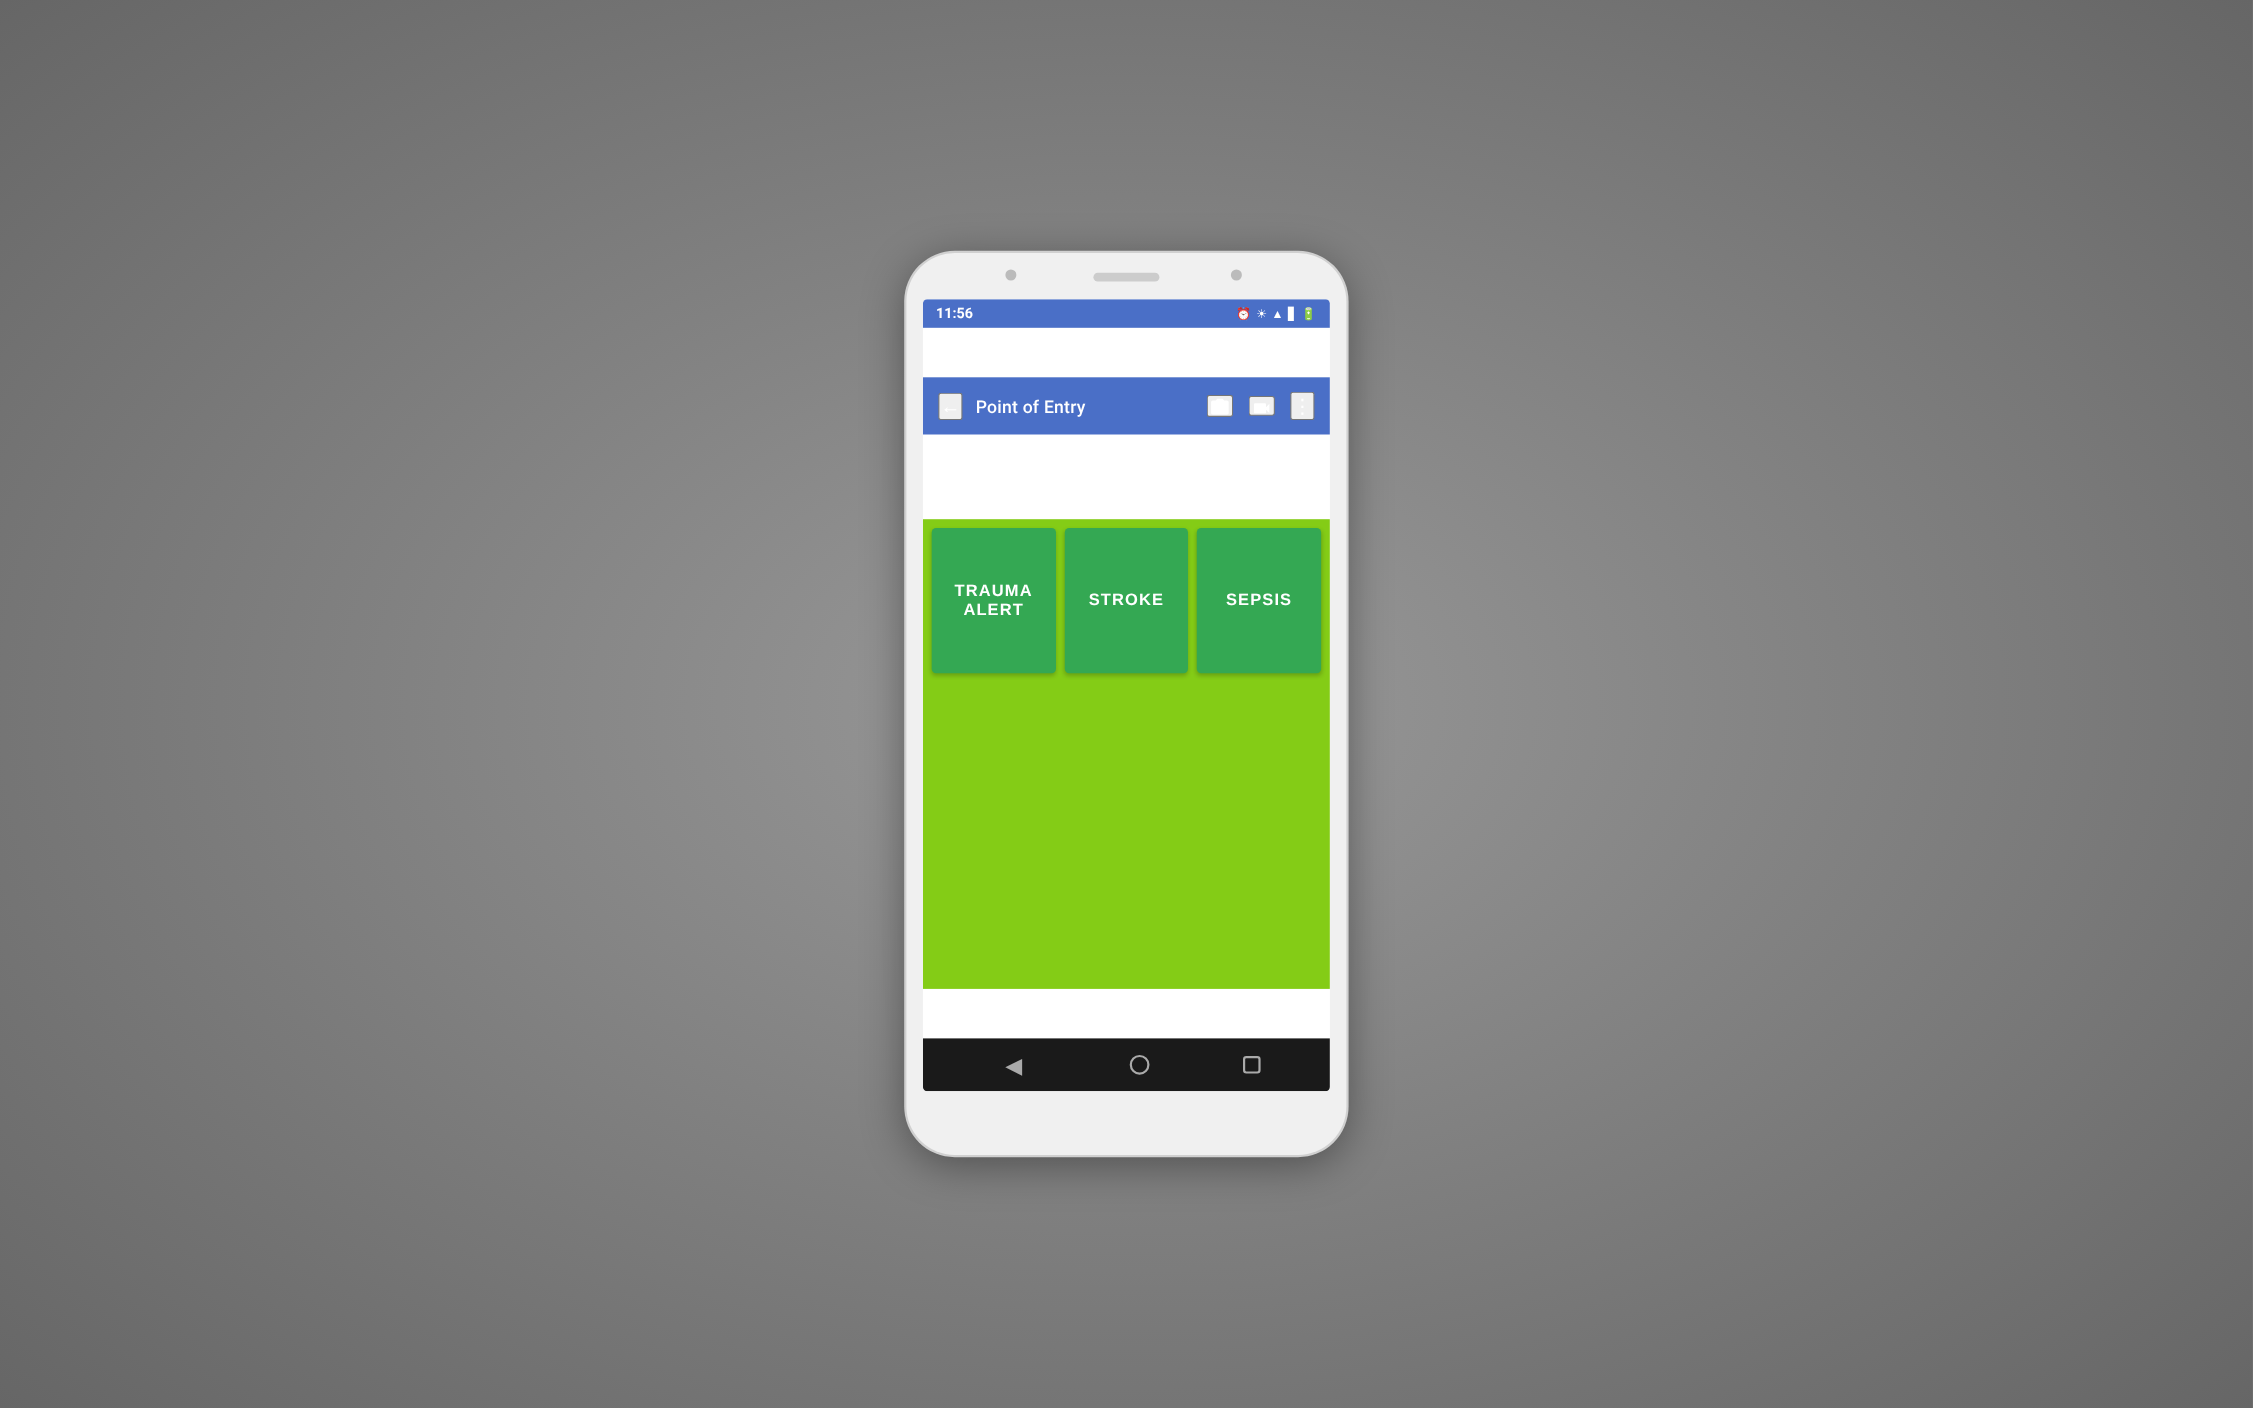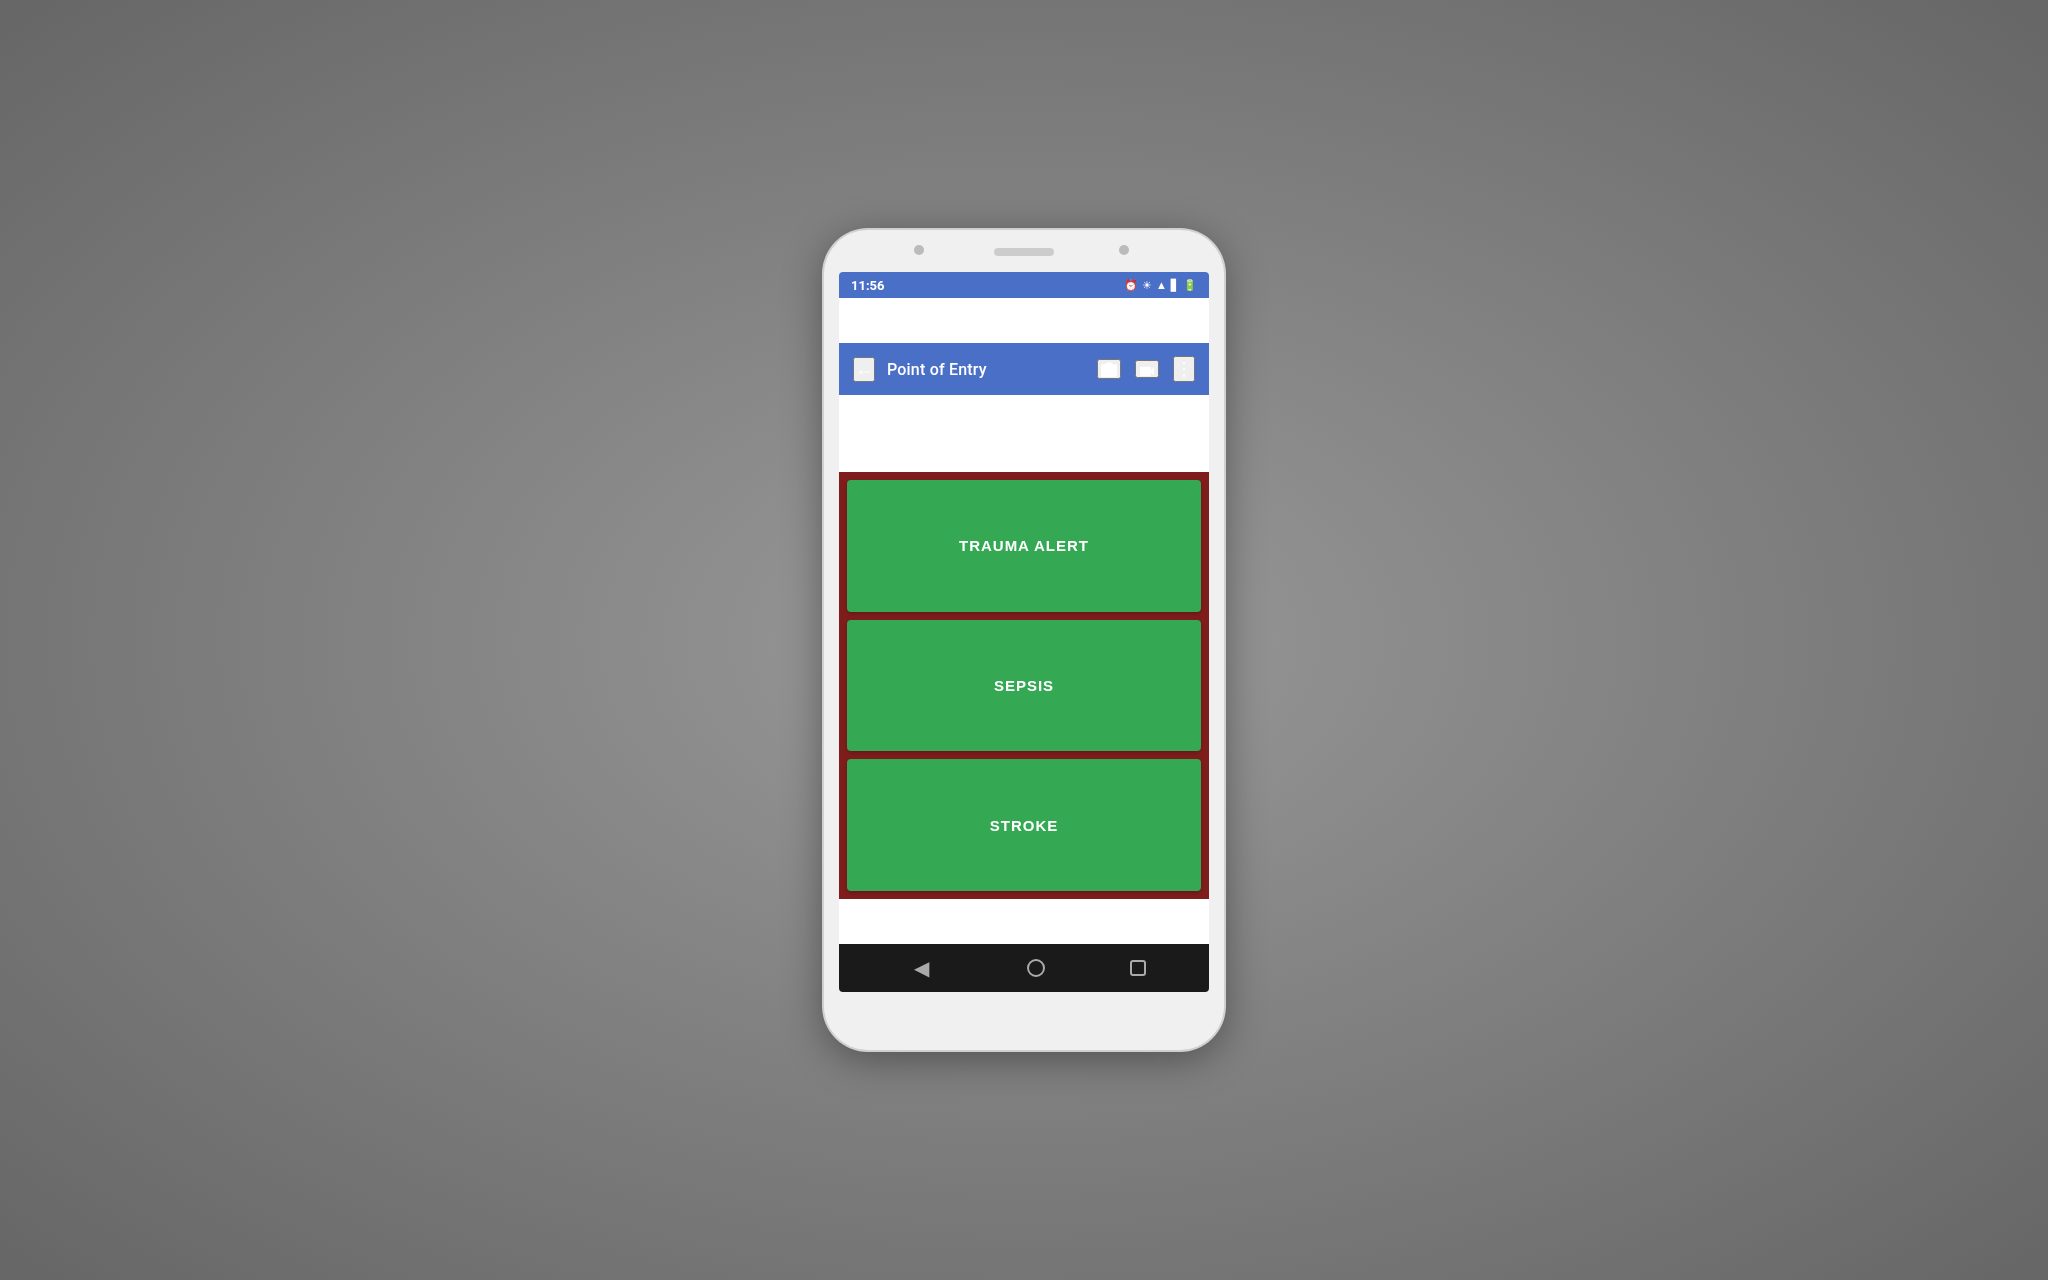--- a/index.html
+++ b/index.html
@@ -131,10 +131,10 @@
     
     .main-content {
       flex: 1;
-      background: #7f1d1d;
+      background: #84cc16;
       padding: 8px;
       display: grid;
-      grid-template-columns: 1fr;
+      grid-template-columns: 1fr 1fr 1fr;
       grid-template-rows: repeat(3, 1fr);
       gap: 8px;
       margin-top: 32px;

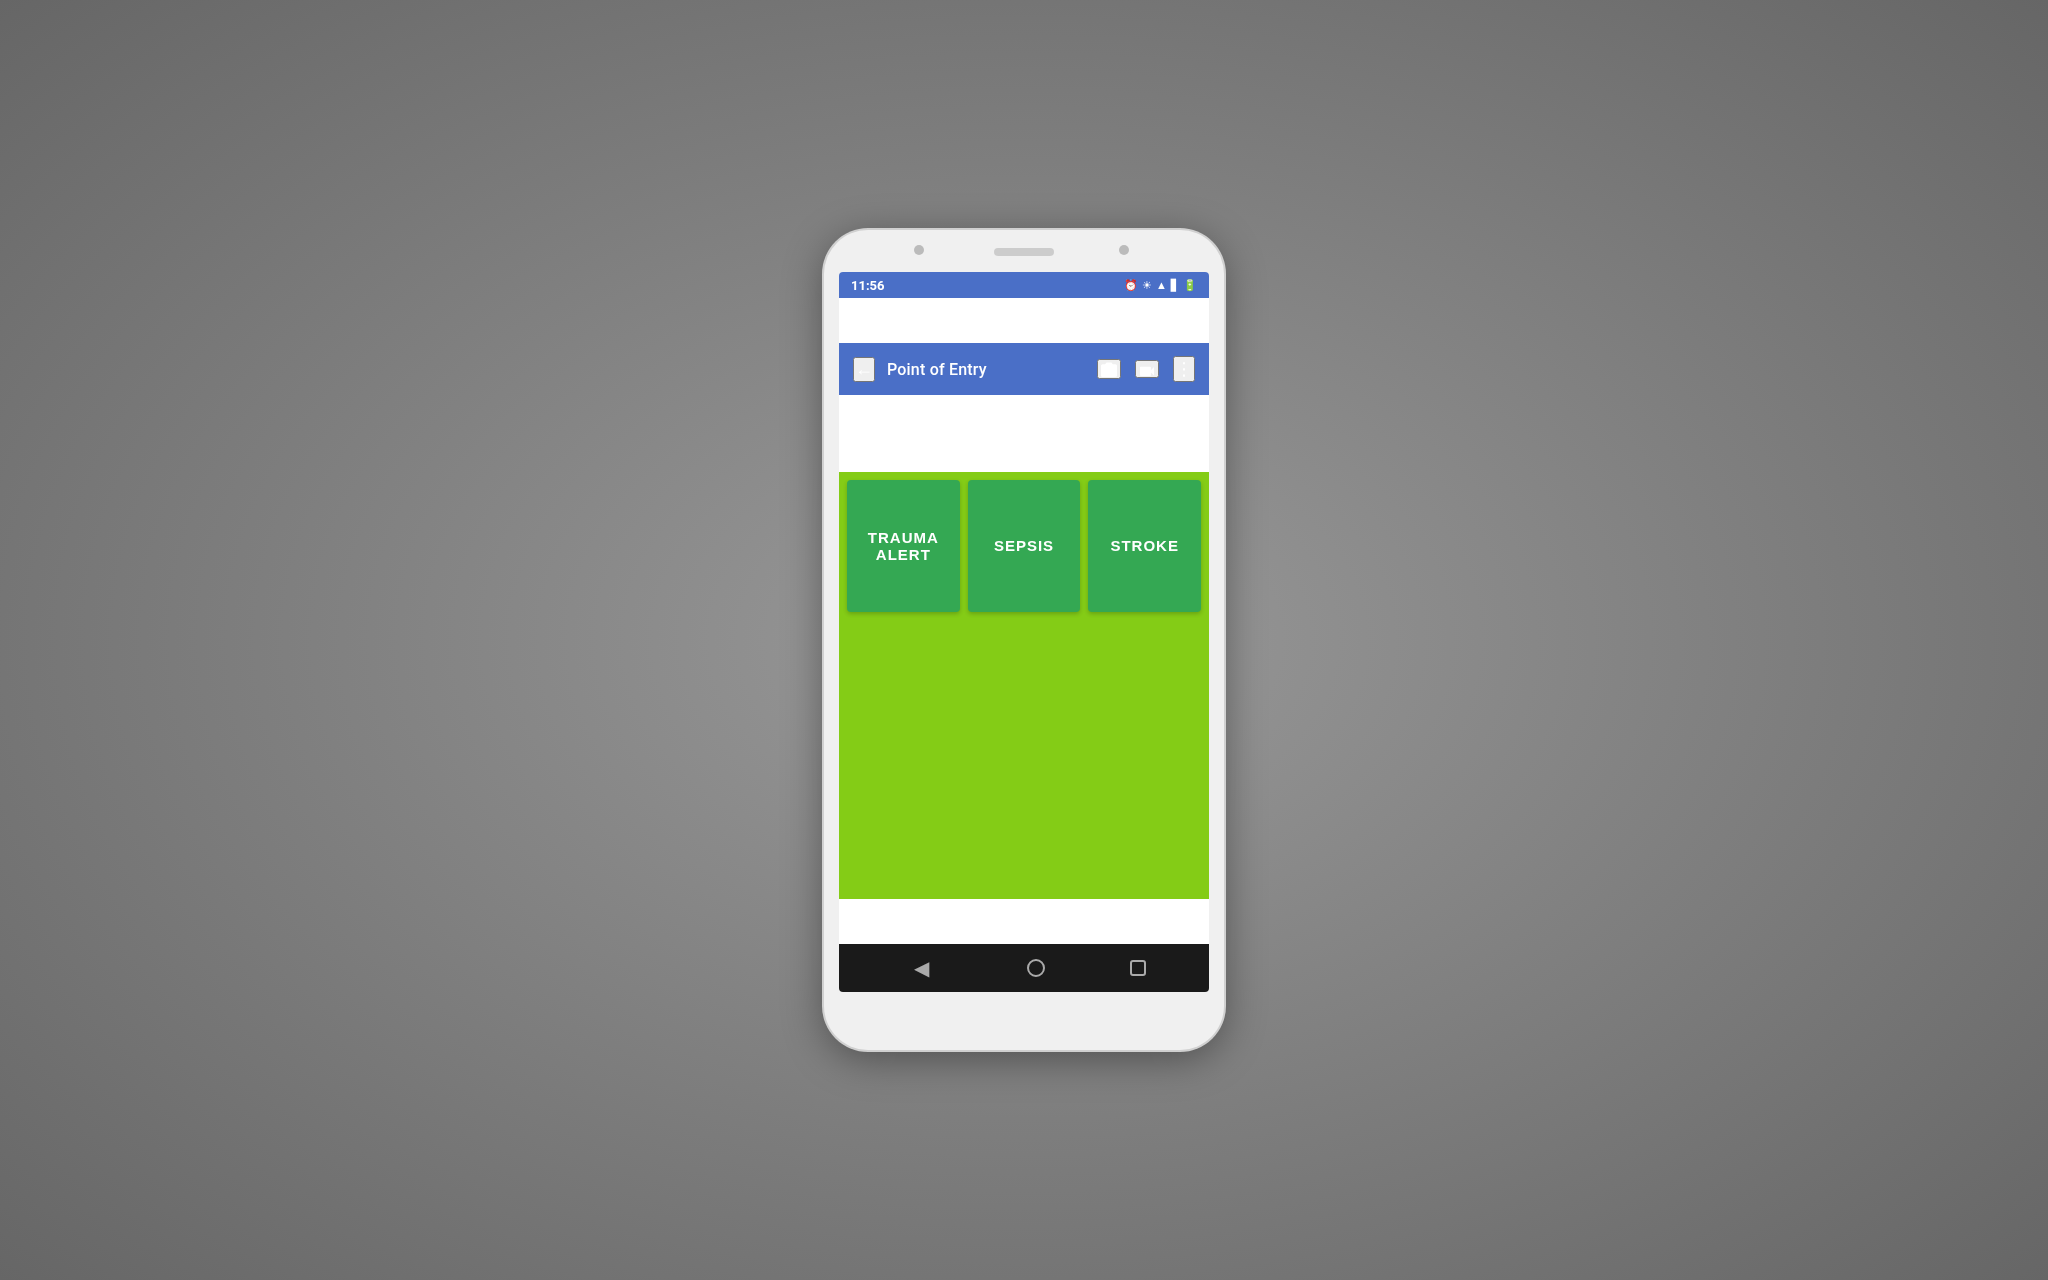--- a/index.html
+++ b/index.html
@@ -262,10 +262,10 @@
         <span>TRAUMA ALERT</span>
       </button>
       <button class="grid-btn">
-        <span>SEPSIS</span>
+        <span>STROKE</span>
       </button>
       <button class="grid-btn">
-        <span>STROKE</span>
+        <span>SEPSIS</span>
       </button>
     </div>
 

